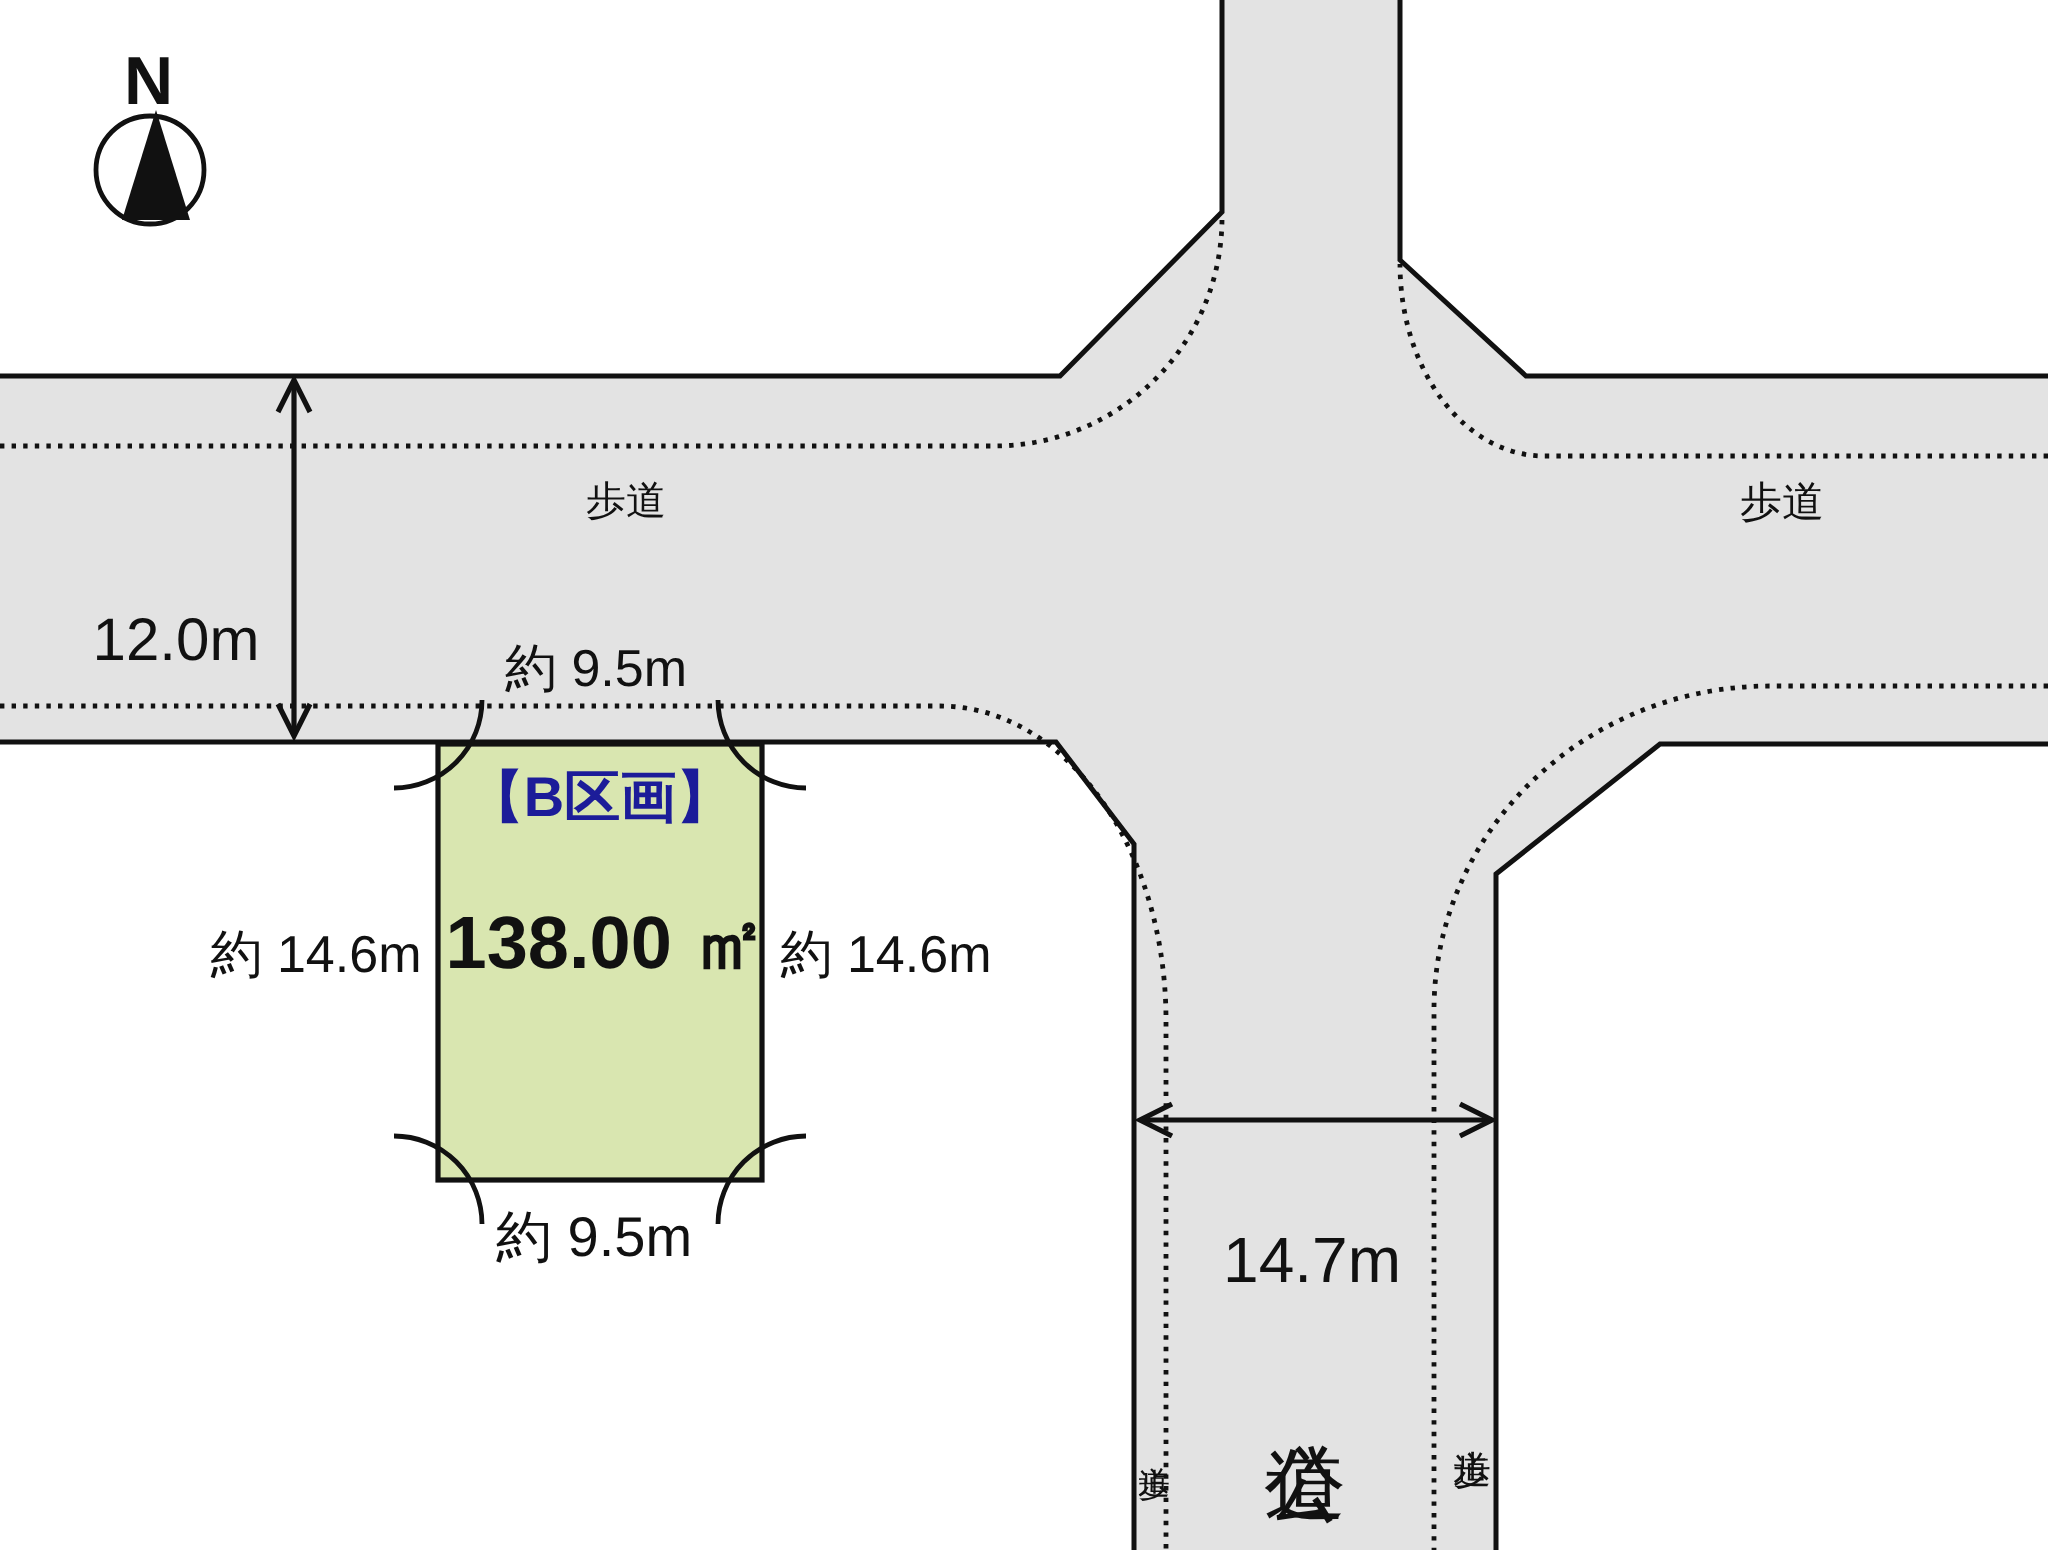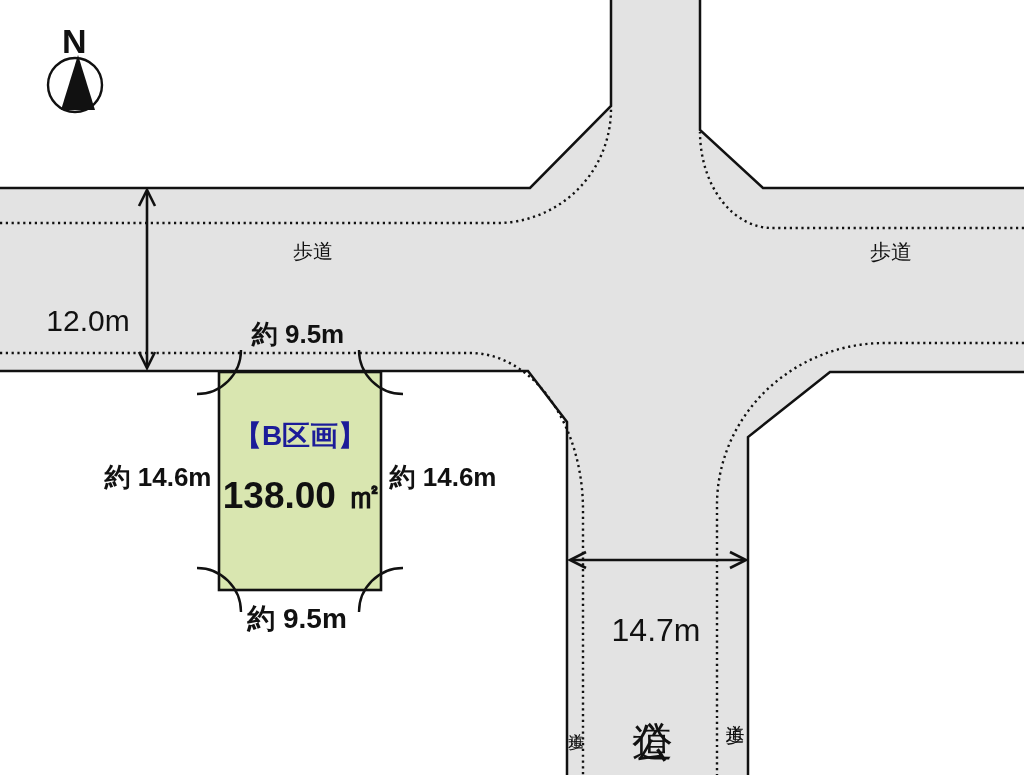--- a/index.html
+++ b/index.html
@@ -12,7 +12,7 @@
   .lbl { position:absolute; white-space:nowrap; line-height:1; color:#111111; }
   .ctr { transform:translateX(-50%); }
   .vert { writing-mode:vertical-rl; text-orientation:upright; }
-  .w400 { font-weight:400;margin-top:44px; } .w500 { font-weight:700; }
+  .w400 { font-weight:400;margin-top:44px; } .w500 { font-weight:400; }
   .w600 { font-weight:600; } .w700 { font-weight:700; }
   .navy { color:#1c1c99; }
 </style>

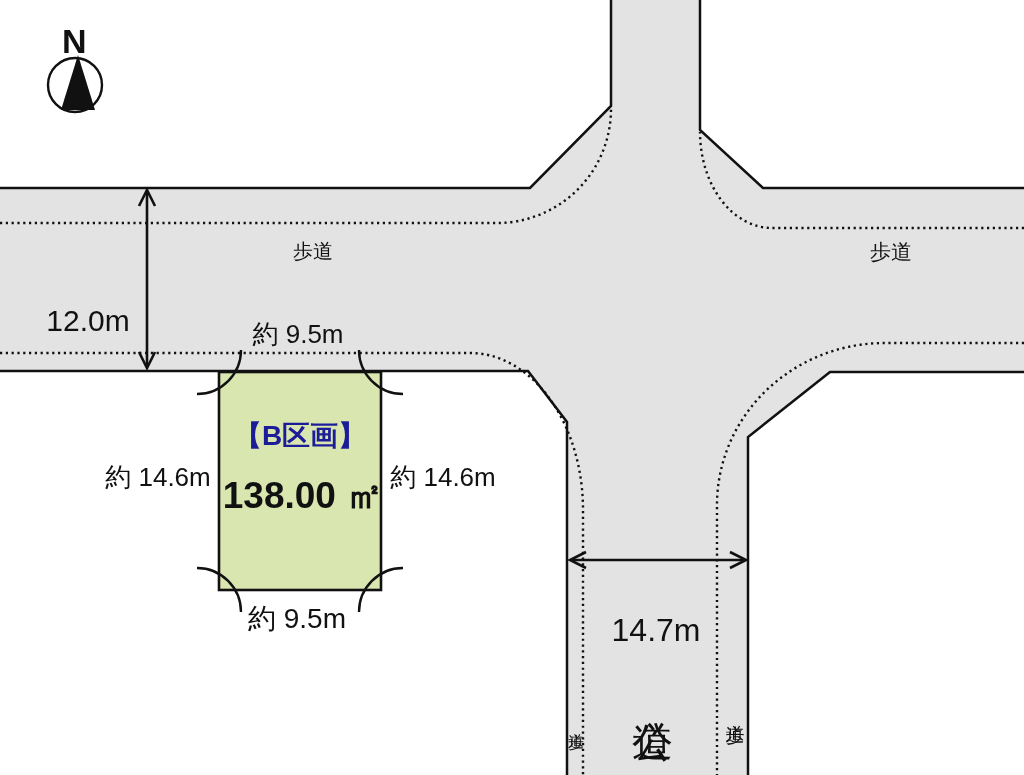--- a/index.html
+++ b/index.html
@@ -73,7 +73,7 @@
 
   <div class="lbl w500 ctr" style="left:298px; top:321px; font-size:26px;">約 9.5m</div>
 
-  <div class="lbl w700 navy ctr" style="left:300px; top:385px; font-size:28px;margin-top:37px;">【B区画】</div>
+  <div class="lbl w700 navy ctr" style="left:300px; top:385px; font-size:28px;">【B区画】</div>
 
   <div class="lbl w600 ctr" style="left:303px; top:477px; font-size:37px;">138.00 ㎡</div>
 

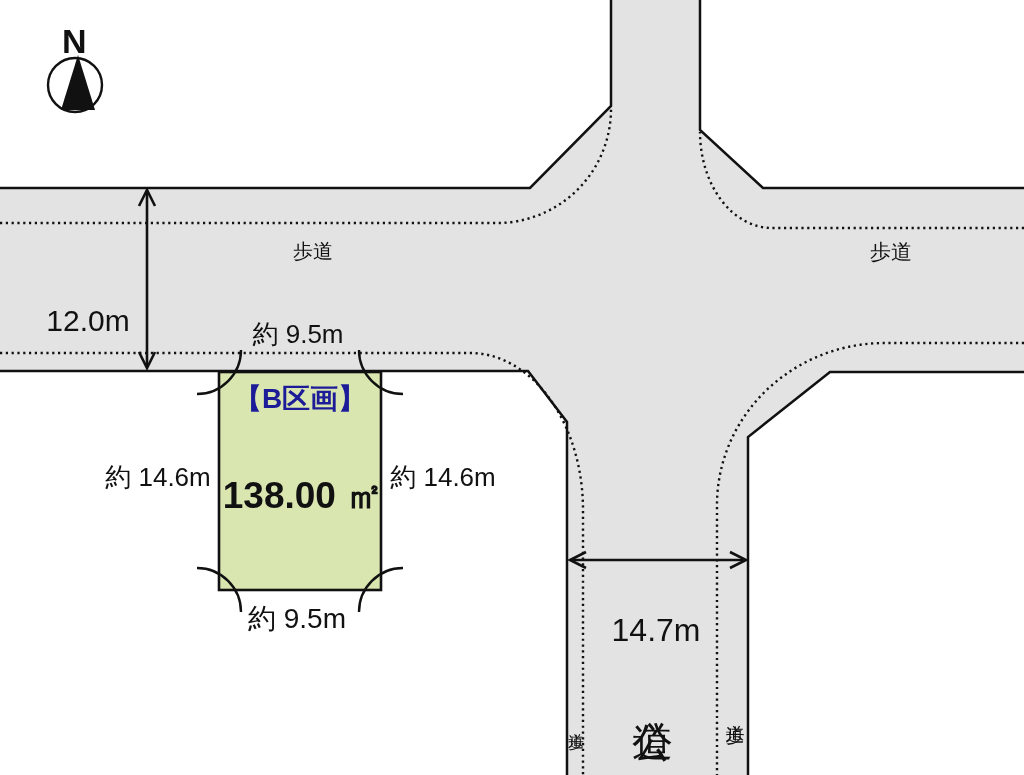--- a/index.html
+++ b/index.html
@@ -75,7 +75,7 @@
 
   <div class="lbl w700 navy ctr" style="left:300px; top:385px; font-size:28px;">【B区画】</div>
 
-  <div class="lbl w600 ctr" style="left:303px; top:477px; font-size:37px;">138.00 ㎡</div>
+  <div class="lbl w600 ctr" style="left:303px; top:453px; font-size:37px;">138.00 ㎡</div>
 
 
   <div class="lbl w500 ctr" style="left:158px; top:464px; font-size:26px;">約 14.6m</div>

